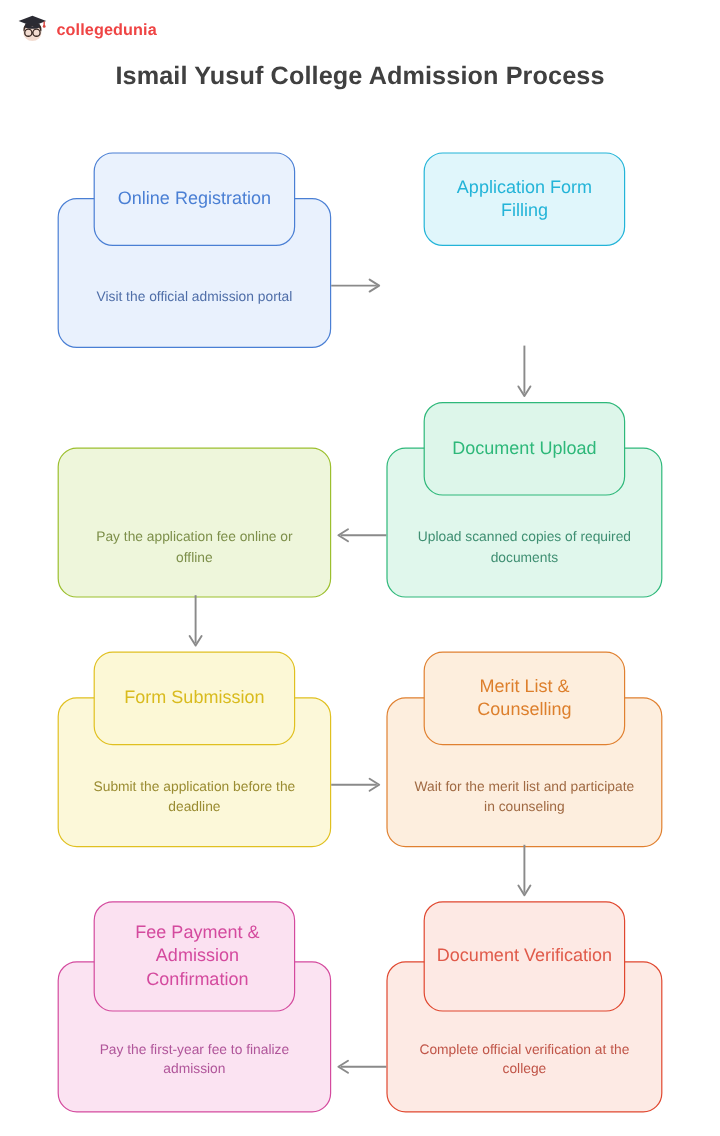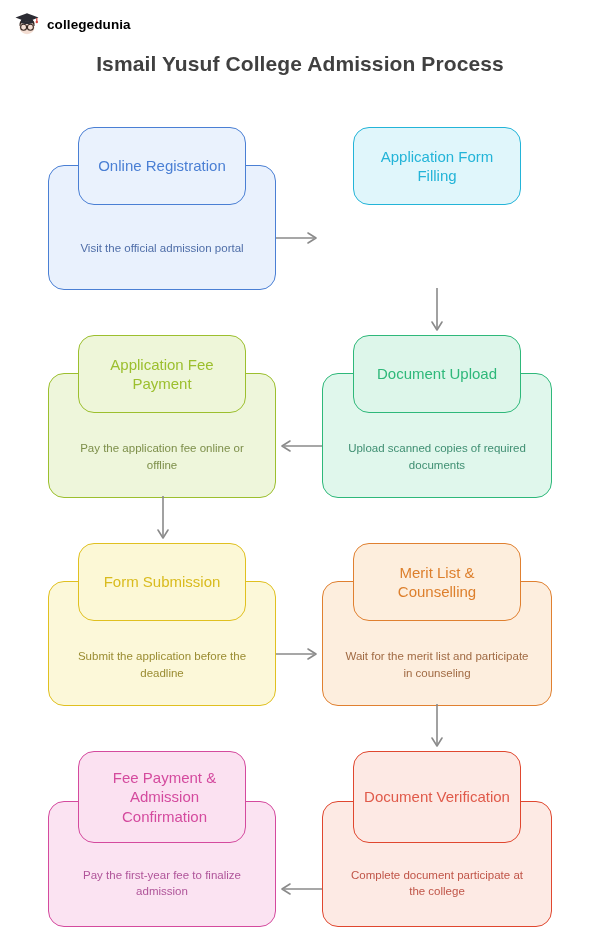--- a/index.html
+++ b/index.html
@@ -79,7 +79,7 @@
       <circle cx="22.8" cy="11" r="1.2" fill="#d6453f"></circle>
     </svg>
   </span>
-  <span class="brand-text" style="color: #000000;">collegedunia</span>
+  <span class="brand-text" style="color: #ef4444;">collegedunia</span>
 </div>
 
 <div class="page-title">Ismail Yusuf College Admission Process</div>

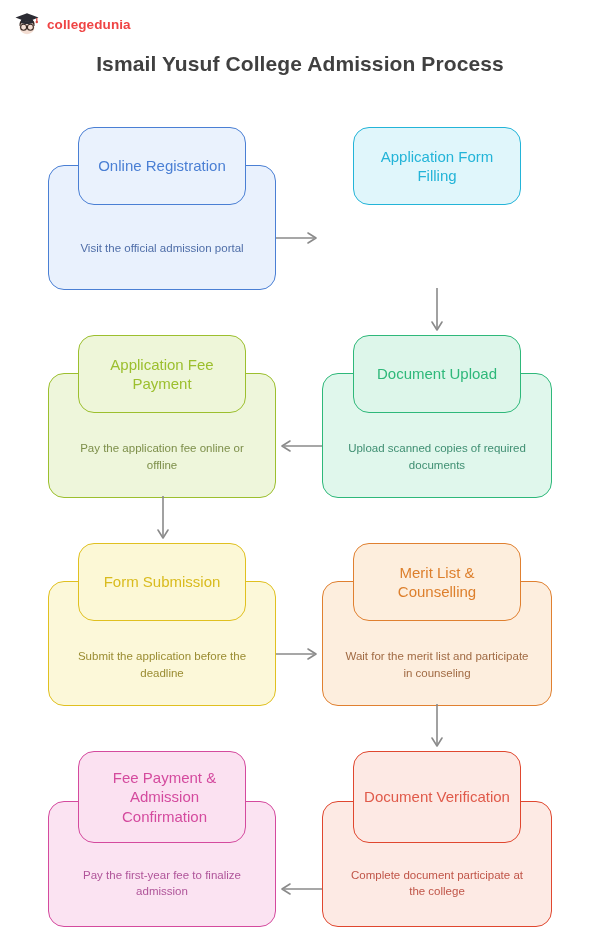--- a/index.html
+++ b/index.html
@@ -105,9 +105,6 @@
     <div class="node-body">
       <div class="node-desc">Pay the application fee online or offline</div>
     </div>
-    <div class="node-title-pill">
-      <div class="node-title">Application Fee Payment</div>
-    </div>
   </div>
 
   <div class="node" id="node-3" style="left: 322px; top: 335px; width: 230px; height: 163px; --stroke: #2eb87a; --fill-body: #e0f7ec; --fill-pill: #ddf6ea; --title: #2eb87a; --desc: #3f8f72;">

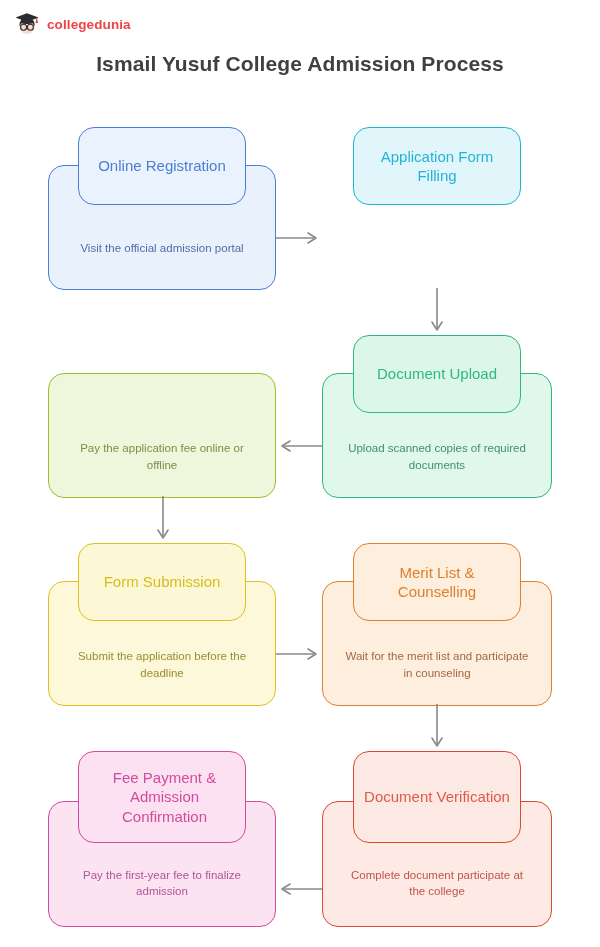--- a/index.html
+++ b/index.html
@@ -145,7 +145,7 @@
 
   <div class="node" id="node-7" style="left: 322px; top: 751px; width: 230px; height: 176px; --stroke: #e0472f; --fill-body: #fdeae4; --fill-pill: #fde9e4; --title: #e05a4a; --desc: #c05548;">
     <div class="node-body" style="top:50px; height:126px;">
-      <div class="node-desc" style="transform:translateY(8px);">Complete document participate at the college</div>
+      <div class="node-desc" style="transform:translateY(8px);">Complete official verification at the college</div>
     </div>
     <div class="node-title-pill" style="min-height:92px;">
       <div class="node-title">Document Verification</div>

